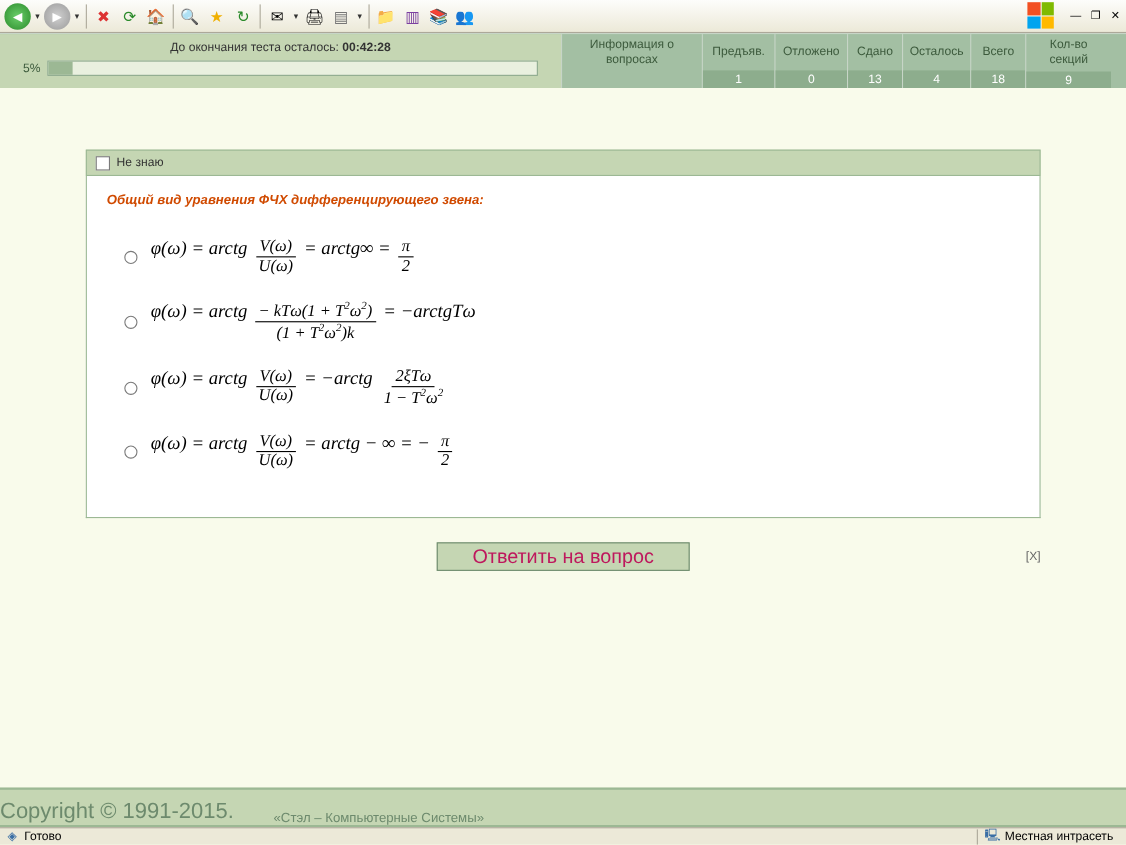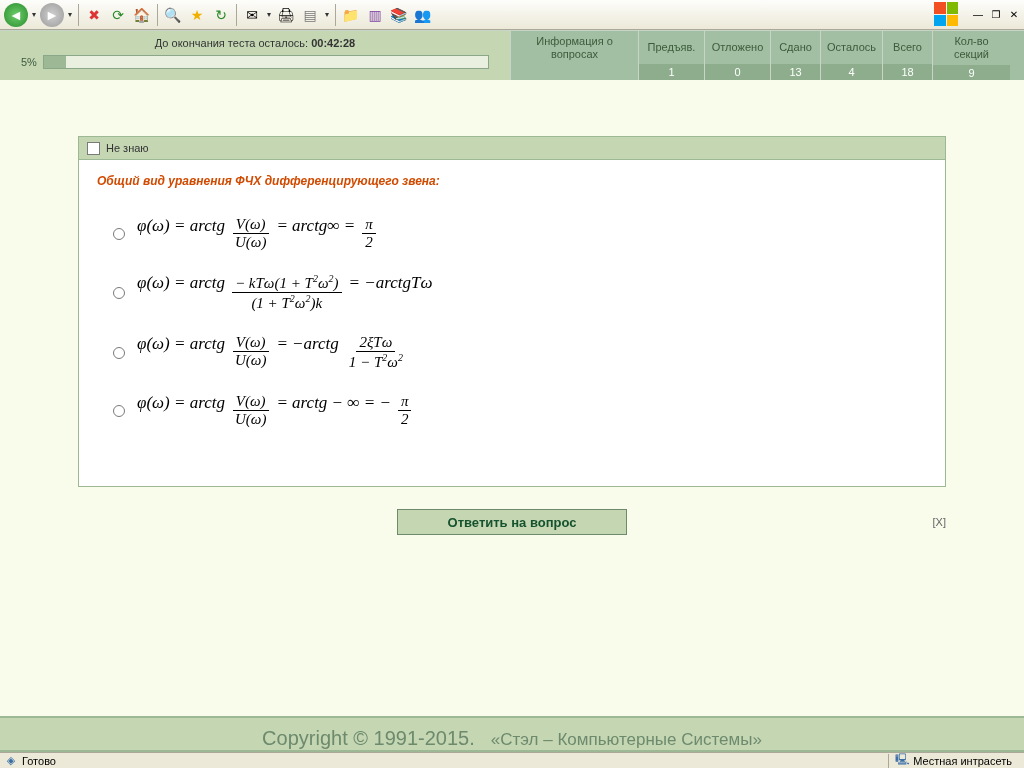--- a/index.html
+++ b/index.html
@@ -32,7 +32,7 @@
 .qnum { flex: 1; text-align: center; color: #3c5a3c; }
 .dontknow { display: flex; align-items: center; gap: 6px; padding: 0 8px; color: #333; }
 .dk-check { width: 13px; height: 13px; background: #fff; border: 1px solid #7a7a7a; cursor: pointer; }
-.qbody { border: 1px solid #9cb894; border-top: none; background: #fff; padding: 14px 18px 36px 18px; min-height: 290px; }
+.qbody { border: 1px solid #9cb894; border-top: none; background: #fff; padding: 14px 18px 20px 18px; min-height: 290px; }
 .qtext { color: #d04a00; font-style: italic; font-weight: bold; font-size: 12px; margin-bottom: 28px; }
 .opt { display: flex; align-items: center; gap: 12px; margin: 14px 0 22px 16px; }
 .radio { width: 12px; height: 12px; border-radius: 50%; border: 1px solid #7a7a7a; cursor: pointer; flex-shrink: 0; }

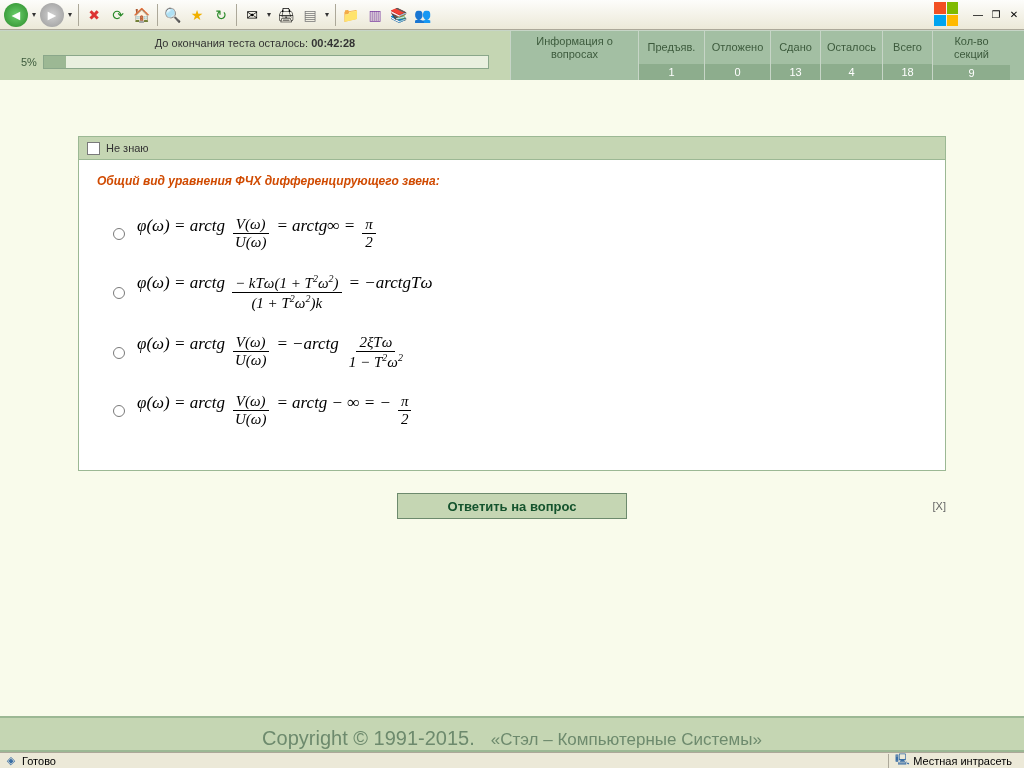--- a/index.html
+++ b/index.html
@@ -43,7 +43,7 @@
 .sup { font-size: 10px; vertical-align: super; font-style: italic; }
 
 .submit-row { display: flex; align-items: center; justify-content: center; margin-top: 22px; position: relative; }
-.submit-btn { width: 230px; height: 26px; background: #c5d6b3; border: 1px solid #6d8a6d; color: #14532d; font-weight: bold; font-size: 13px; cursor: pointer; display: flex; align-items: center; justify-content: center; }
+.submit-btn { width: 230px; height: 26px; background: #c5d6b3; border: 1px solid #6d8a6d; color: #be185d; font-weight: normal; font-size: 18px; cursor: pointer; display: flex; align-items: center; justify-content: center; }
 .xlink { position: absolute; right: 0; color: #666; font-size: 11px; cursor: pointer; }
 
 .copyright-bar { position: absolute; bottom: 16px; left: 0; right: 0; height: 36px; border-top: 2px solid #9cb894; border-bottom: 2px solid #9cb894; background: #c5d6b3; display: flex; align-items: flex-end; justify-content: center; color: #6d8a6d; font-size: 18px; padding-bottom: 0; overflow: hidden; }

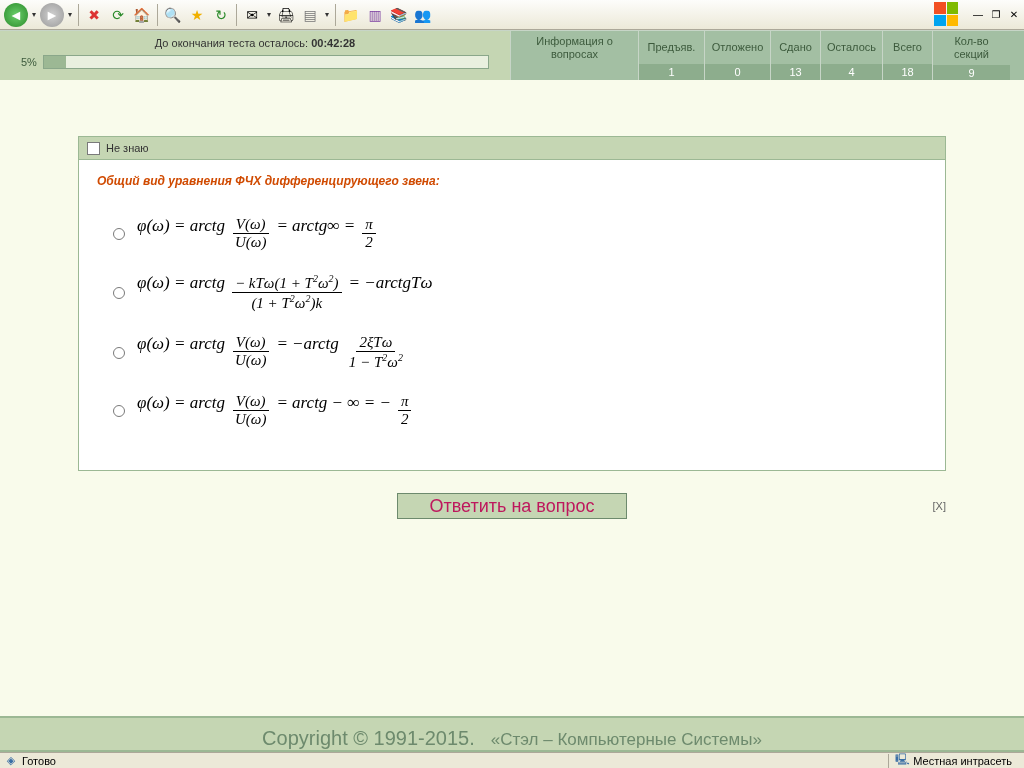--- a/index.html
+++ b/index.html
@@ -46,7 +46,7 @@
 .submit-btn { width: 230px; height: 26px; background: #c5d6b3; border: 1px solid #6d8a6d; color: #be185d; font-weight: normal; font-size: 18px; cursor: pointer; display: flex; align-items: center; justify-content: center; }
 .xlink { position: absolute; right: 0; color: #666; font-size: 11px; cursor: pointer; }
 
-.copyright-bar { position: absolute; bottom: 16px; left: 0; right: 0; height: 36px; border-top: 2px solid #9cb894; border-bottom: 2px solid #9cb894; background: #c5d6b3; display: flex; align-items: flex-end; justify-content: center; color: #6d8a6d; font-size: 18px; padding-bottom: 0; overflow: hidden; }
+.copyright-bar { position: absolute; bottom: 16px; left: 0; right: 0; height: 36px; border-top: 2px solid #9cb894; border-bottom: 2px solid #9cb894; background: #c5d6b3; display: flex; align-items: flex-end; justify-content: flex-start; color: #6d8a6d; font-size: 18px; padding-bottom: 0; overflow: hidden; gap: 32px; }
 .copyright-bar .big { font-size: 20px; }
 .copyright-bar .small { font-size: 17px; margin-left: 16px; }
 

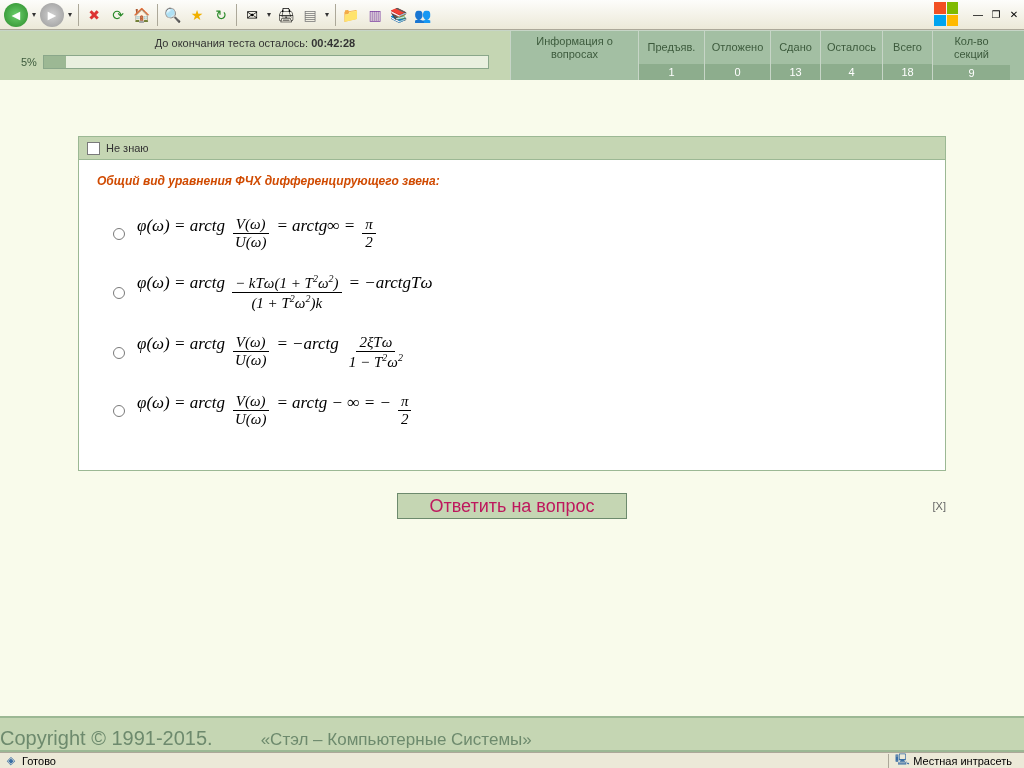--- a/index.html
+++ b/index.html
@@ -48,7 +48,7 @@
 
 .copyright-bar { position: absolute; bottom: 16px; left: 0; right: 0; height: 36px; border-top: 2px solid #9cb894; border-bottom: 2px solid #9cb894; background: #c5d6b3; display: flex; align-items: flex-end; justify-content: flex-start; color: #6d8a6d; font-size: 18px; padding-bottom: 0; overflow: hidden; gap: 32px; }
 .copyright-bar .big { font-size: 20px; }
-.copyright-bar .small { font-size: 17px; margin-left: 16px; }
+.copyright-bar .small { font-size: 12px; margin-left: 4px; }
 
 .statusbar { position: absolute; bottom: 0; left: 0; right: 0; height: 16px; background: #ece9d8; border-top: 1px solid #aca899; display: flex; align-items: center; font-size: 11px; }
 .sb-left { flex: 1; display: flex; align-items: center; gap: 4px; padding-left: 4px; }

